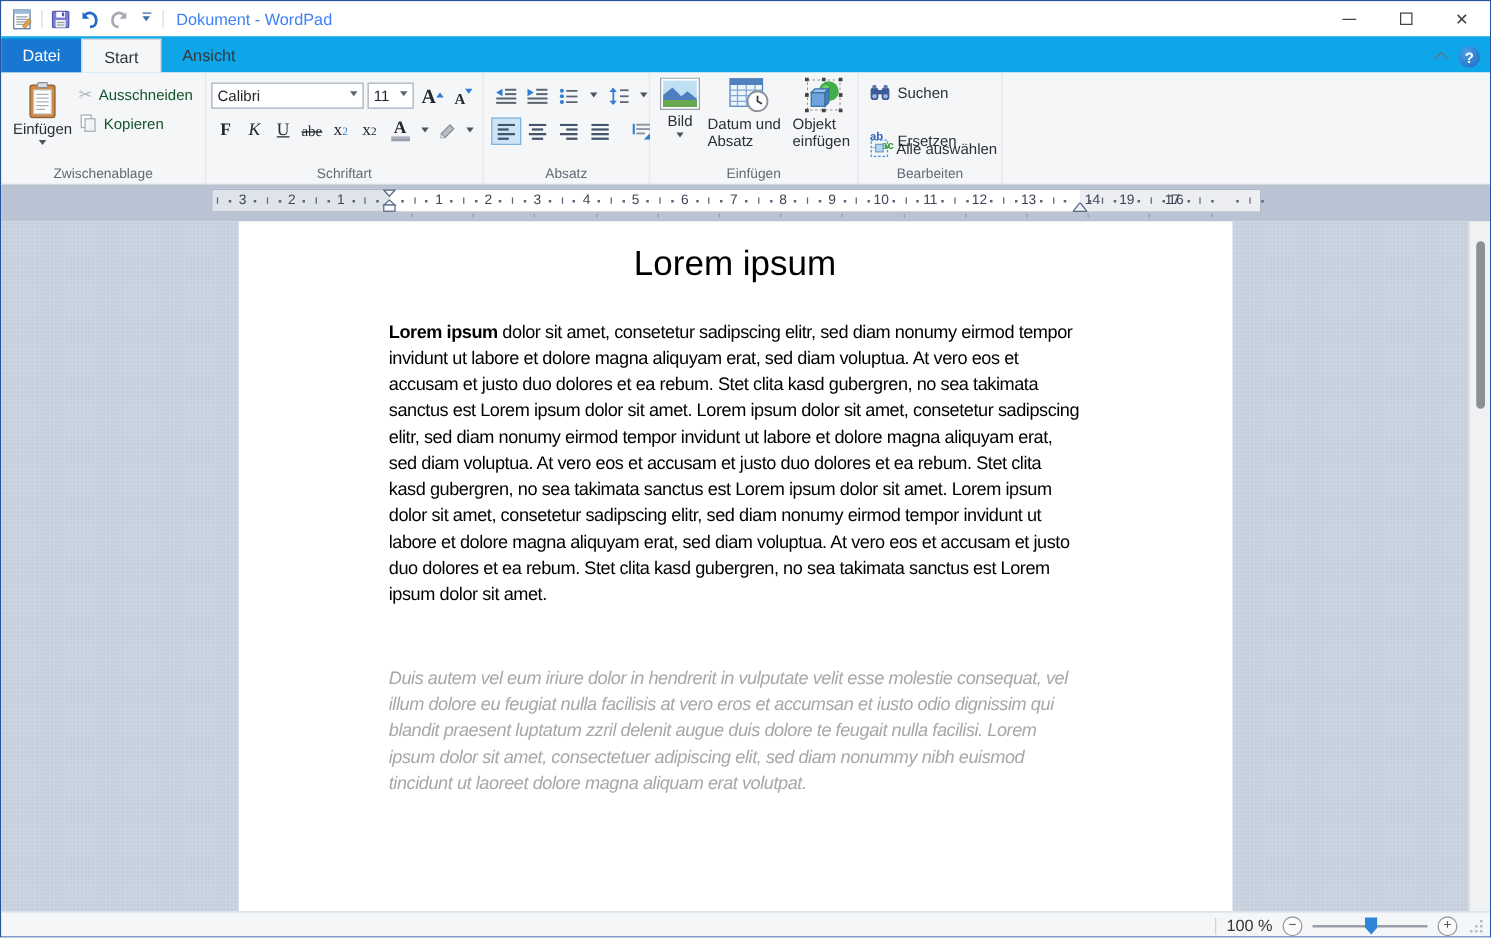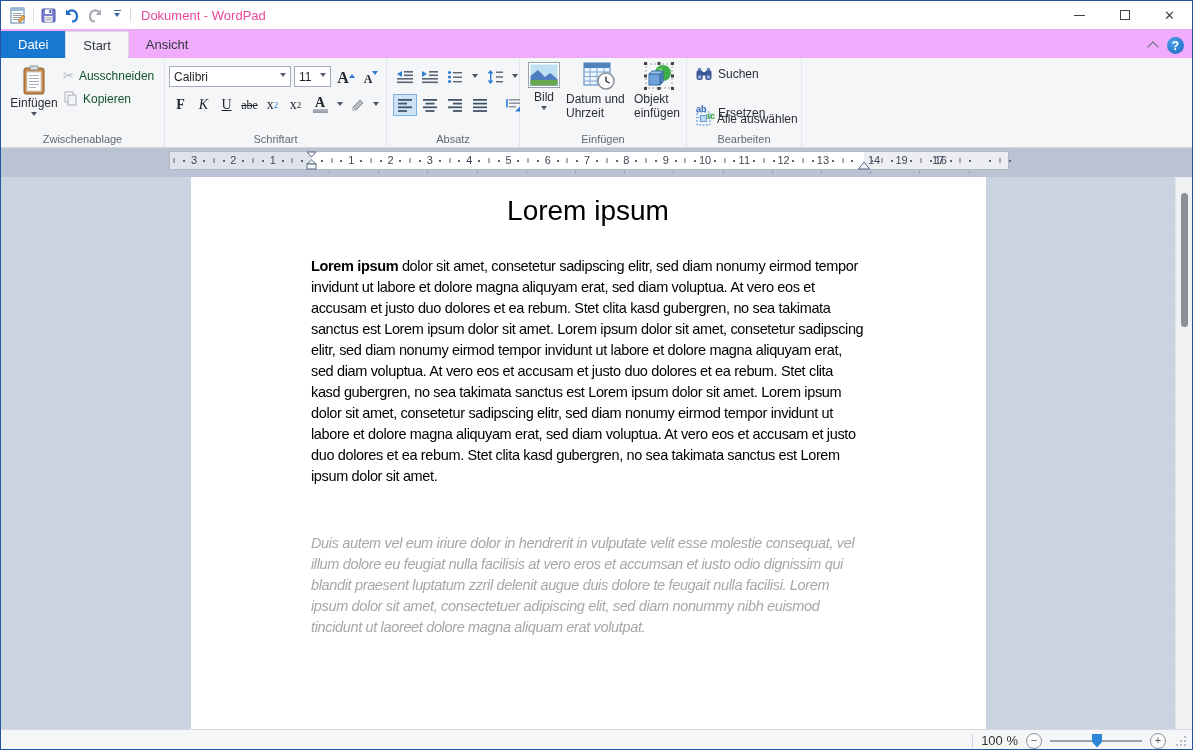--- a/index.html
+++ b/index.html
@@ -11,7 +11,7 @@
   .titlebar { position:relative; height:28px; background:#fff; display:flex; align-items:center; padding-left:8px; }
   .qat { display:flex; align-items:center; gap:7px; }
   .qat-sep { width:1px; height:14px; background:#d8dbe0; }
-  .win-title { color:#ec4899; font-size:13px; margin-left:10px; }
+  .win-title { color:#3b82f6; font-size:13px; margin-left:10px; }
   .winbtns { position:absolute; right:0; top:0; height:28px; display:flex; }
   .winbtn { width:45px; height:28px; display:flex; align-items:center; justify-content:center; color:#444; }
   .min-glyph { width:11px; height:1px; background:#444; }

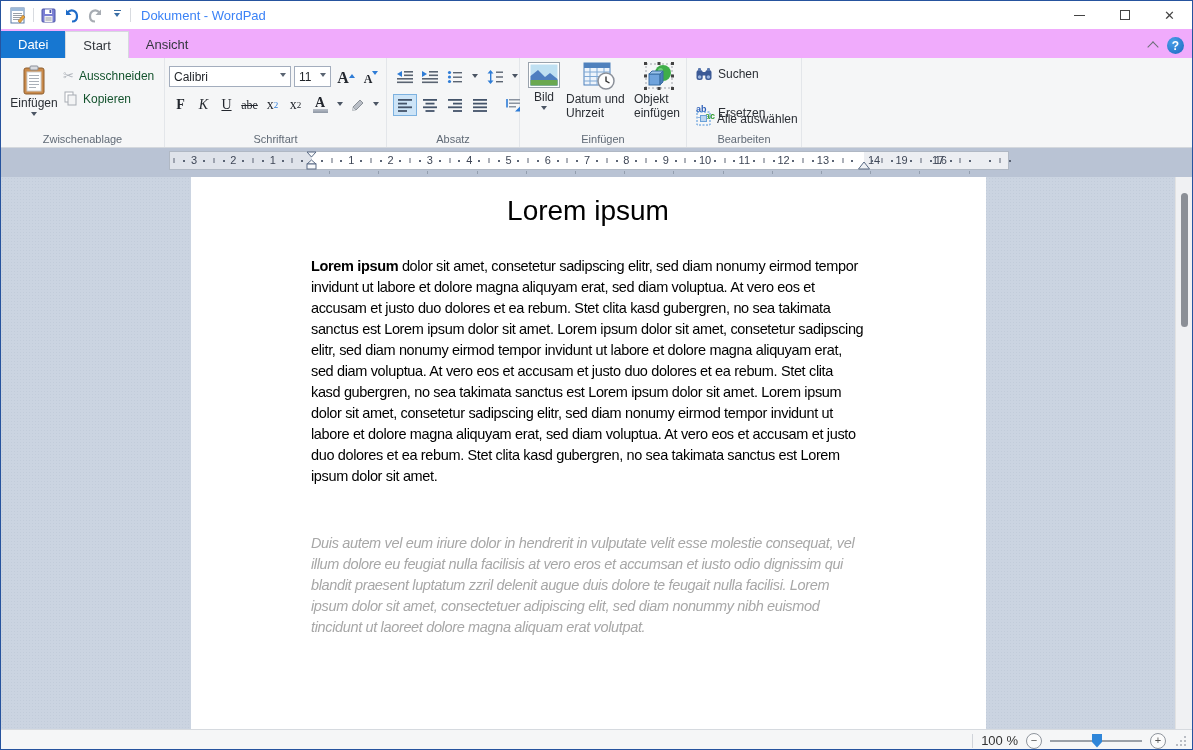--- a/index.html
+++ b/index.html
@@ -26,7 +26,7 @@
   .qat-more .car { width:0; height:0; border:3px solid transparent; border-top:4px solid #3a6ea5; }
 
   
-  .tabrow { position:relative; height:29px; background:#f0abfc; display:flex; align-items:flex-end; }
+  .tabrow { position:relative; height:29px; background:#0ea5e9; display:flex; align-items:flex-end; }
   .tab { height:27px; display:flex; align-items:center; justify-content:center; font-size:13px; padding:0 17px; color:#33373d; }
   .tab-file { background:#1777d1; color:#fff; height:27px; }
   .tab-selected { background:#f5f6f7; border:1px solid #d5d9de; border-bottom:none; height:27px; }

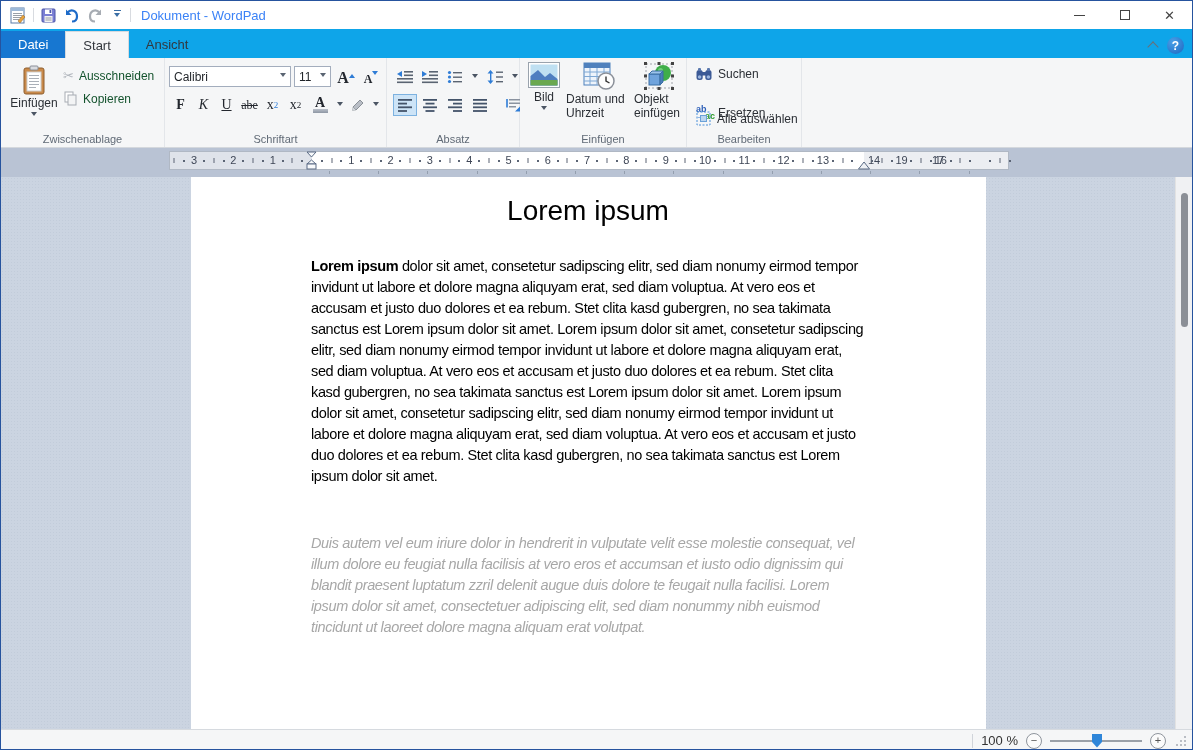--- a/index.html
+++ b/index.html
@@ -383,7 +383,7 @@
             <circle cx="23" cy="19" r="8" fill="#fdfdfd" stroke="#8a8f98" stroke-width="1.5"></circle>
             <path d="M23 14.5 V19 L26.5 21" stroke="#333" stroke-width="1.4" fill="none"></path>
           </svg>
-        <span class="blabel" style="width:66px;">Datum und Uhrzeit</span>
+        <span class="blabel" style="width:66px;">Datum und Absatz</span>
       </div>
       <div class="insbtn" style="left:114px; width:50px;">
         <svg viewBox="0 0 32 28" width="32" height="28">

